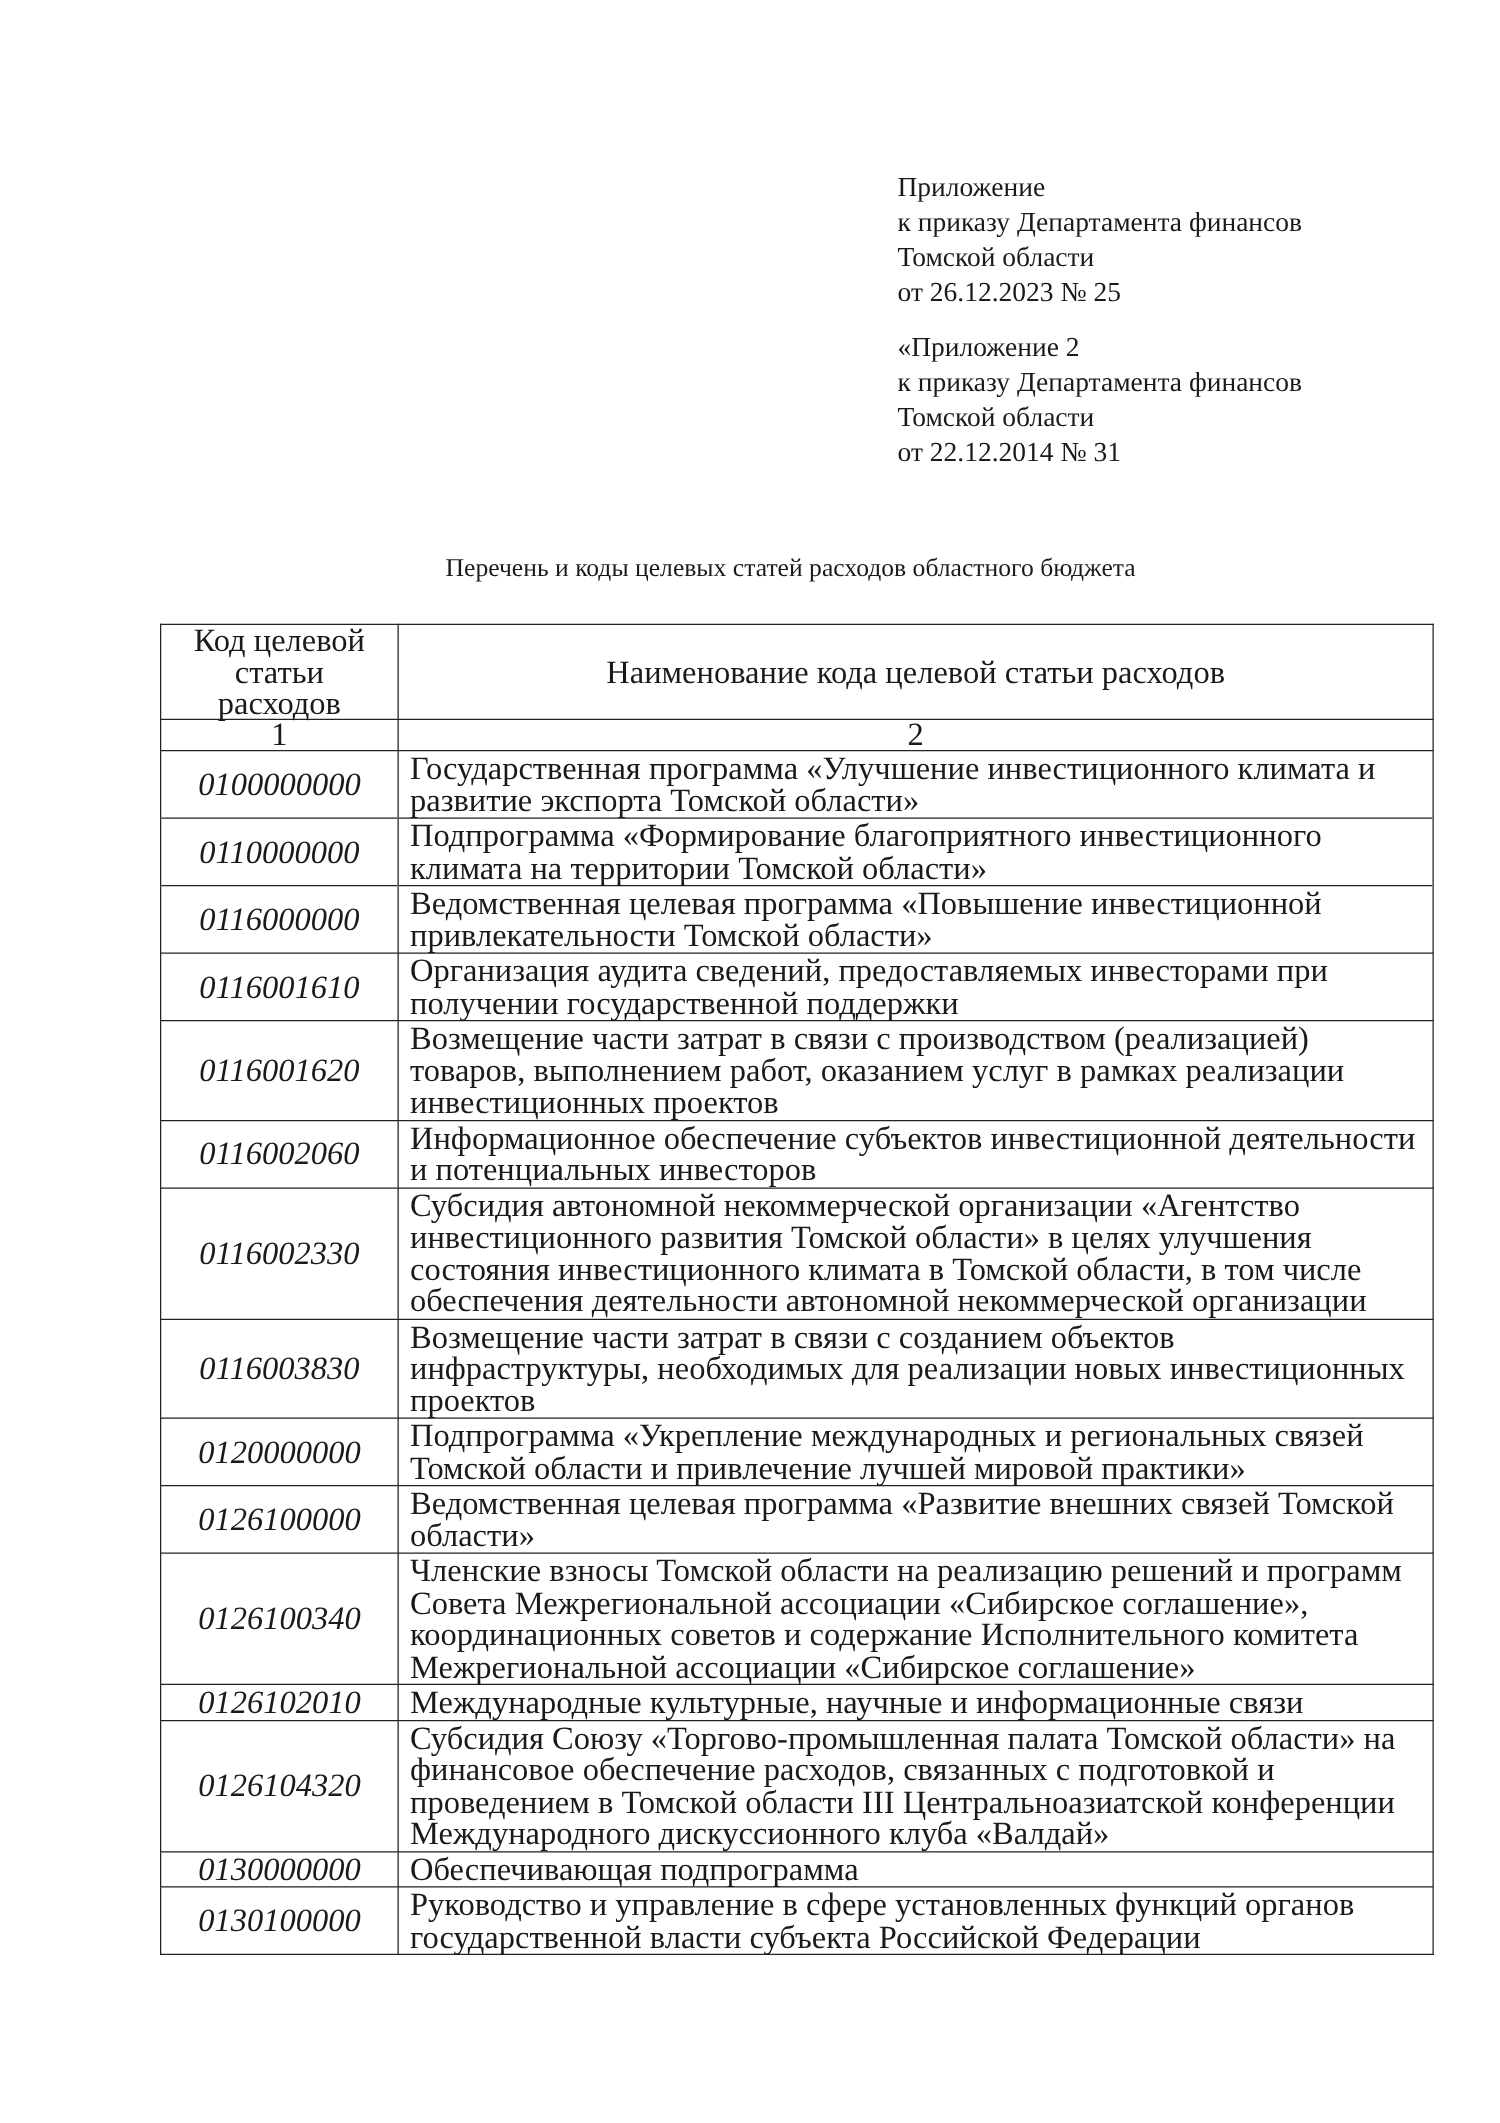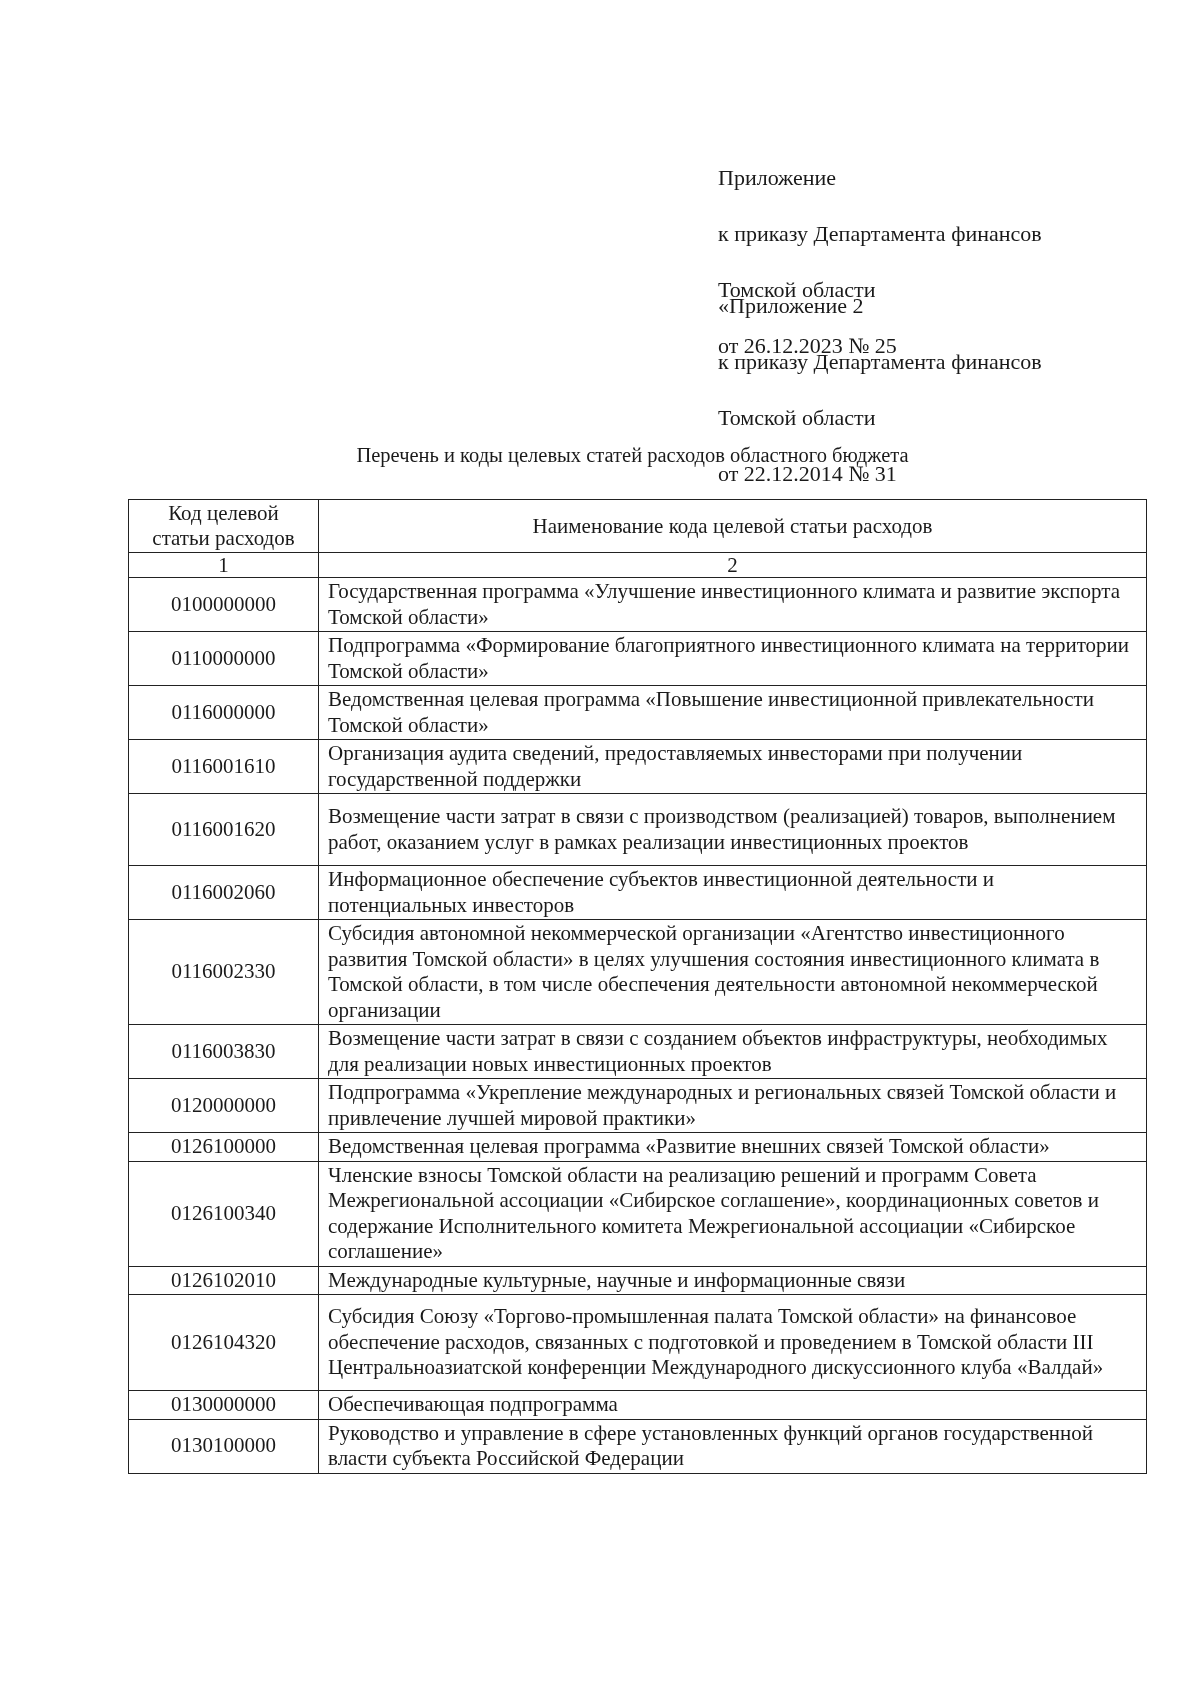--- a/index.html
+++ b/index.html
@@ -11,7 +11,7 @@
   .annex {
     position: absolute; left: 718px; font-size: 22px; line-height: 28px;
   }
-  .annex div { white-space: nowrap; margin-top: 28px; }
+  .annex div { white-space: nowrap; }
   #annex1 { top: 136px; }
   #annex2 { top: 264px; }
   .doc-title {

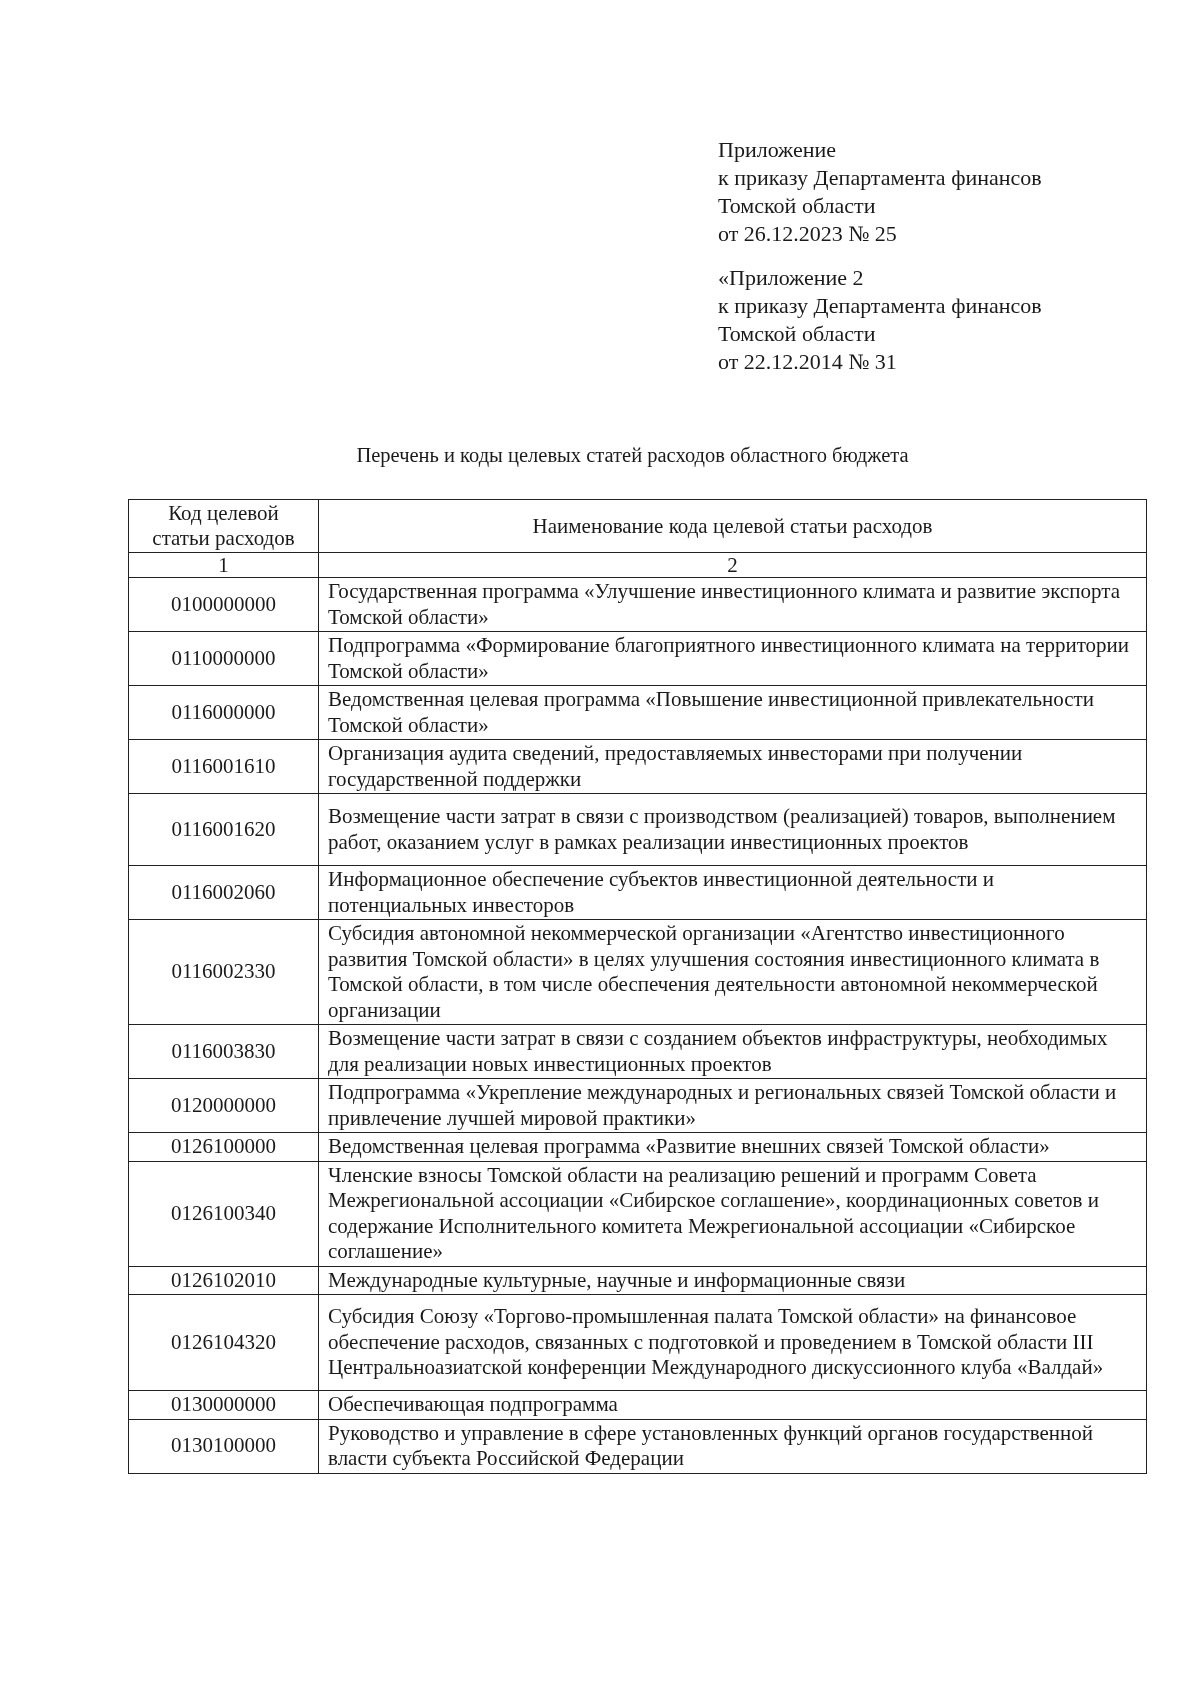--- a/index.html
+++ b/index.html
@@ -21,7 +21,7 @@
   table.codes {
     position: absolute; left: 128px; top: 499px; width: 1019px;
     border-collapse: collapse; table-layout: fixed;
-    font-size: 21px; line-height: 25.5px;
+    font-size: 26px; line-height: 25.5px;
   }
   table.codes td, table.codes th {
     border: 1.4px solid #222; padding: 0 8px; vertical-align: middle; font-weight: normal;

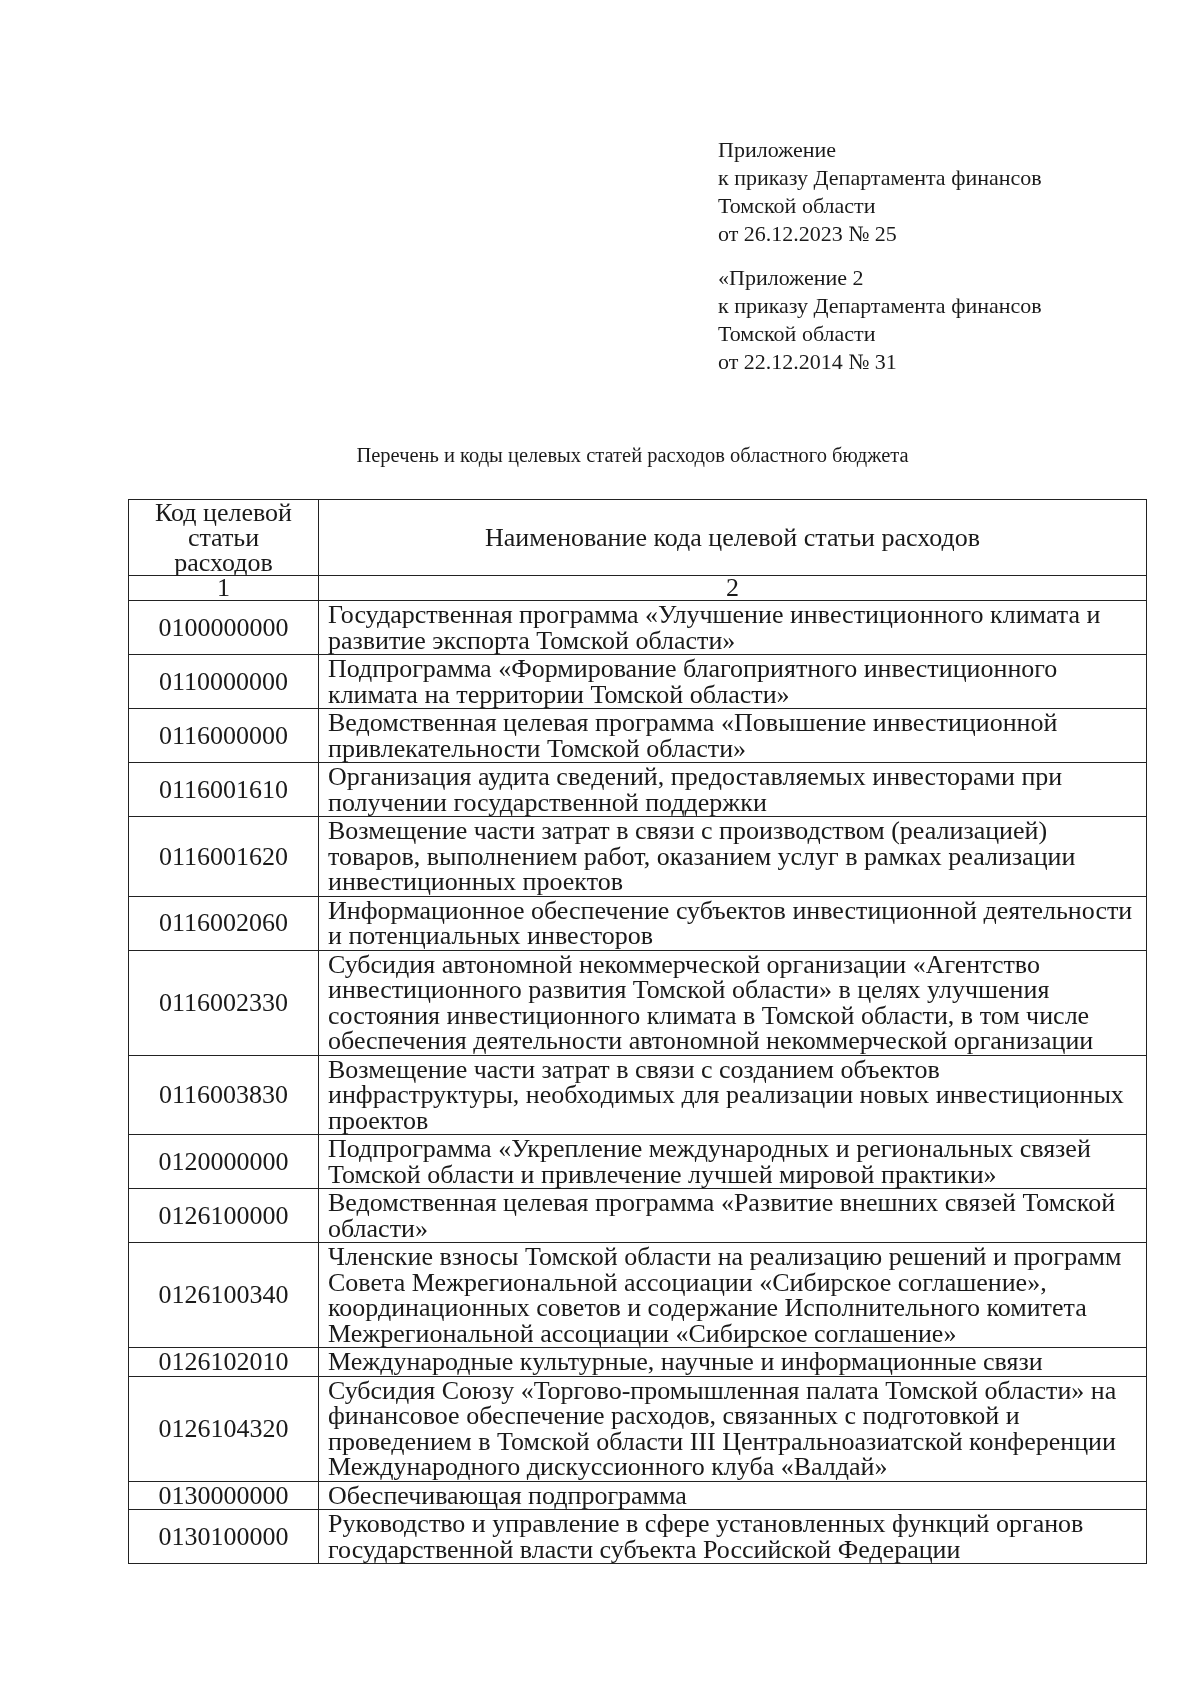--- a/index.html
+++ b/index.html
@@ -27,7 +27,7 @@
     border: 1.4px solid #222; padding: 0 8px; vertical-align: middle; font-weight: normal;
   }
   table.codes col.c1 { width: 190px; }
-  table.codes td.code { text-align: center; padding: 0 4px; }
+  table.codes td.code { text-align: center; padding: 0 4px; font-style: italic; }
   table.codes td.name { text-align: left; padding: 1px 9px; }
   table.codes th { text-align: center; line-height: 25px; }
   table.codes th.h1 { height: 52px; }

